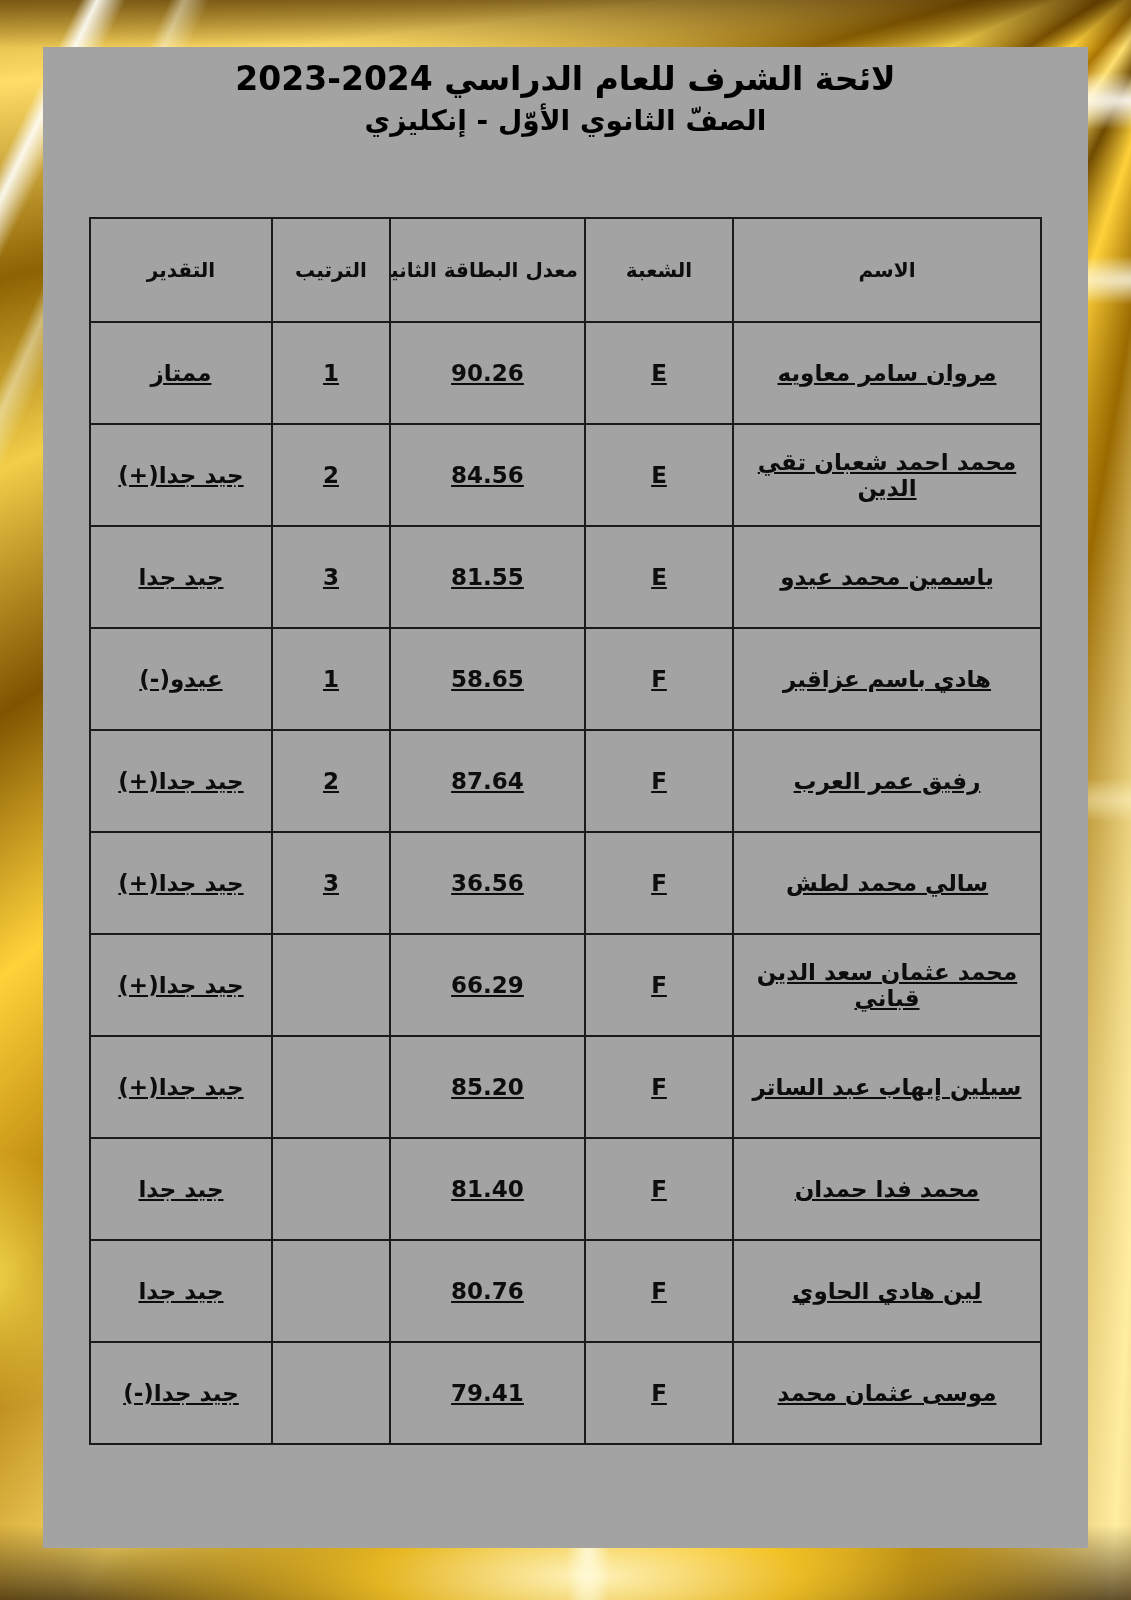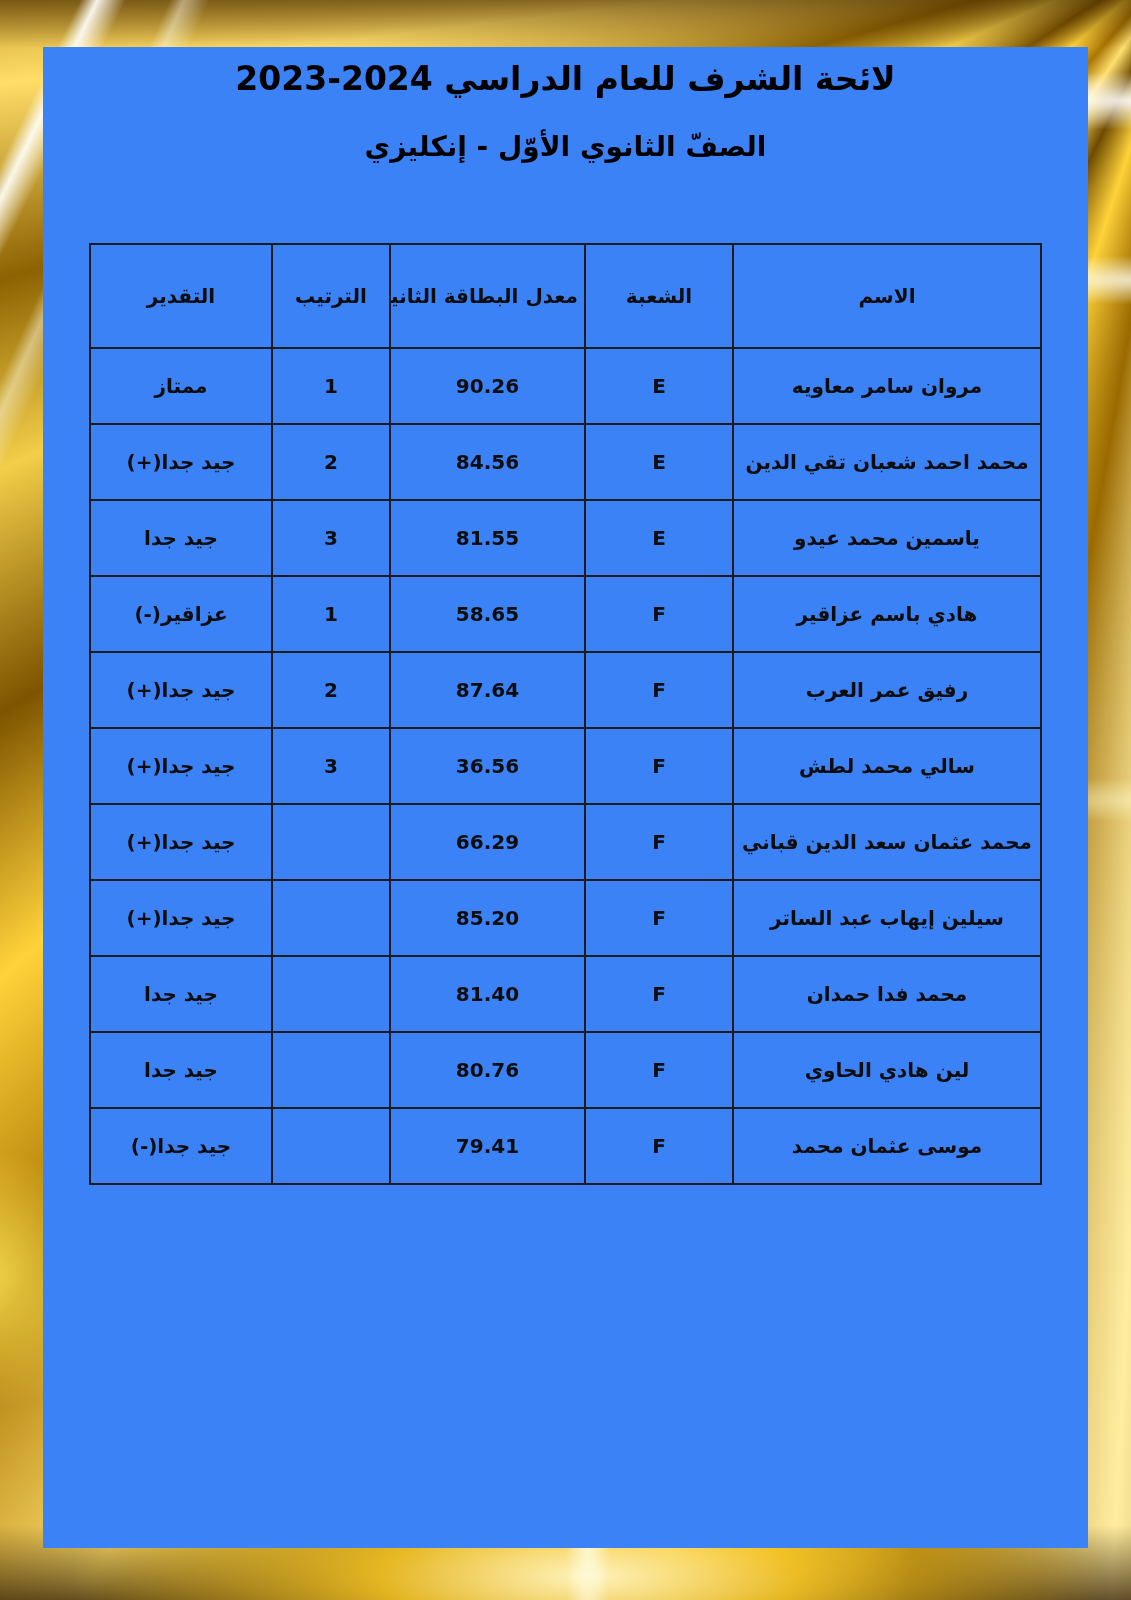--- a/index.html
+++ b/index.html
@@ -60,7 +60,7 @@
     position: absolute;
     left: 43px; top: 47px;
     width: 1045px; height: 1501px;
-    background: #3b82f6;
+    background: #a3a3a3;
   }
 
   .titles {

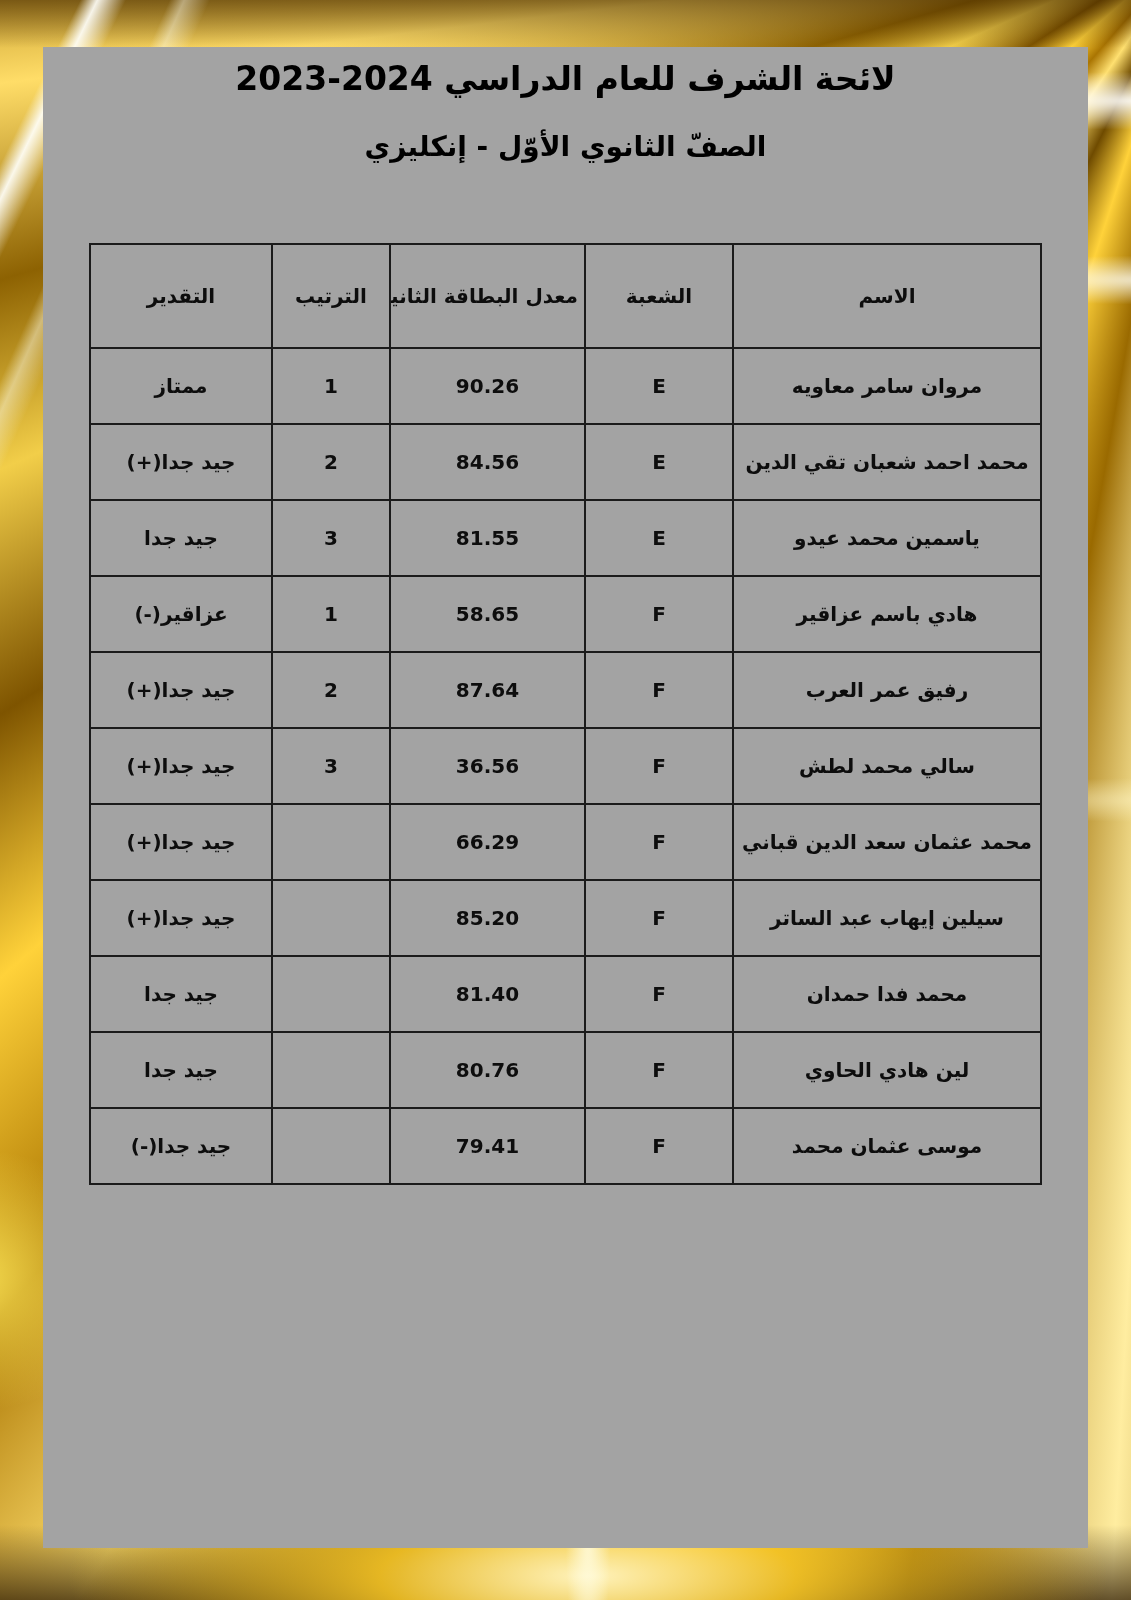--- a/index.html
+++ b/index.html
@@ -74,7 +74,6 @@
     line-height: 44px;
   }
   .subtitle {
-    margin-top: 26px;
     font-size: 28px;
     line-height: 40px;
   }

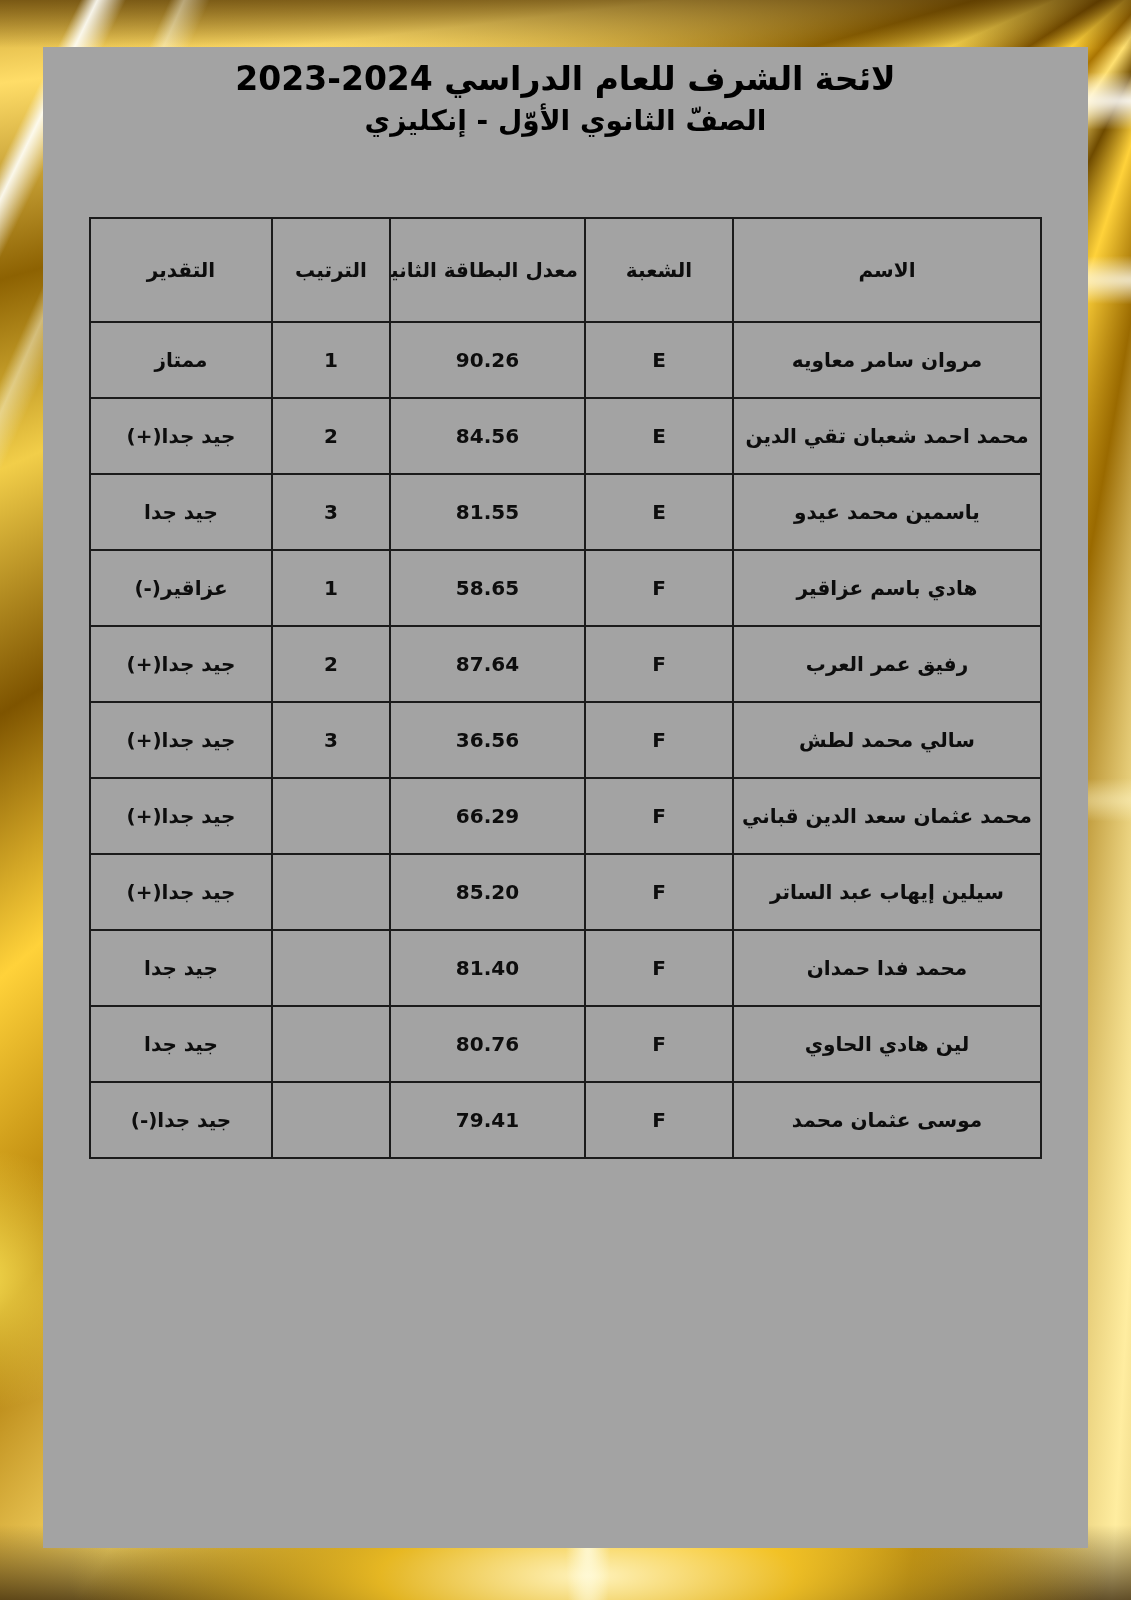--- a/index.html
+++ b/index.html
@@ -100,8 +100,9 @@
     white-space: nowrap;
   }
   .grades td {
-    height: 76px;
-    font-size: 20px;
+    height: 102px;
+    font-size: 23px;
+    text-decoration: underline;
   }
 </style>
 </head>

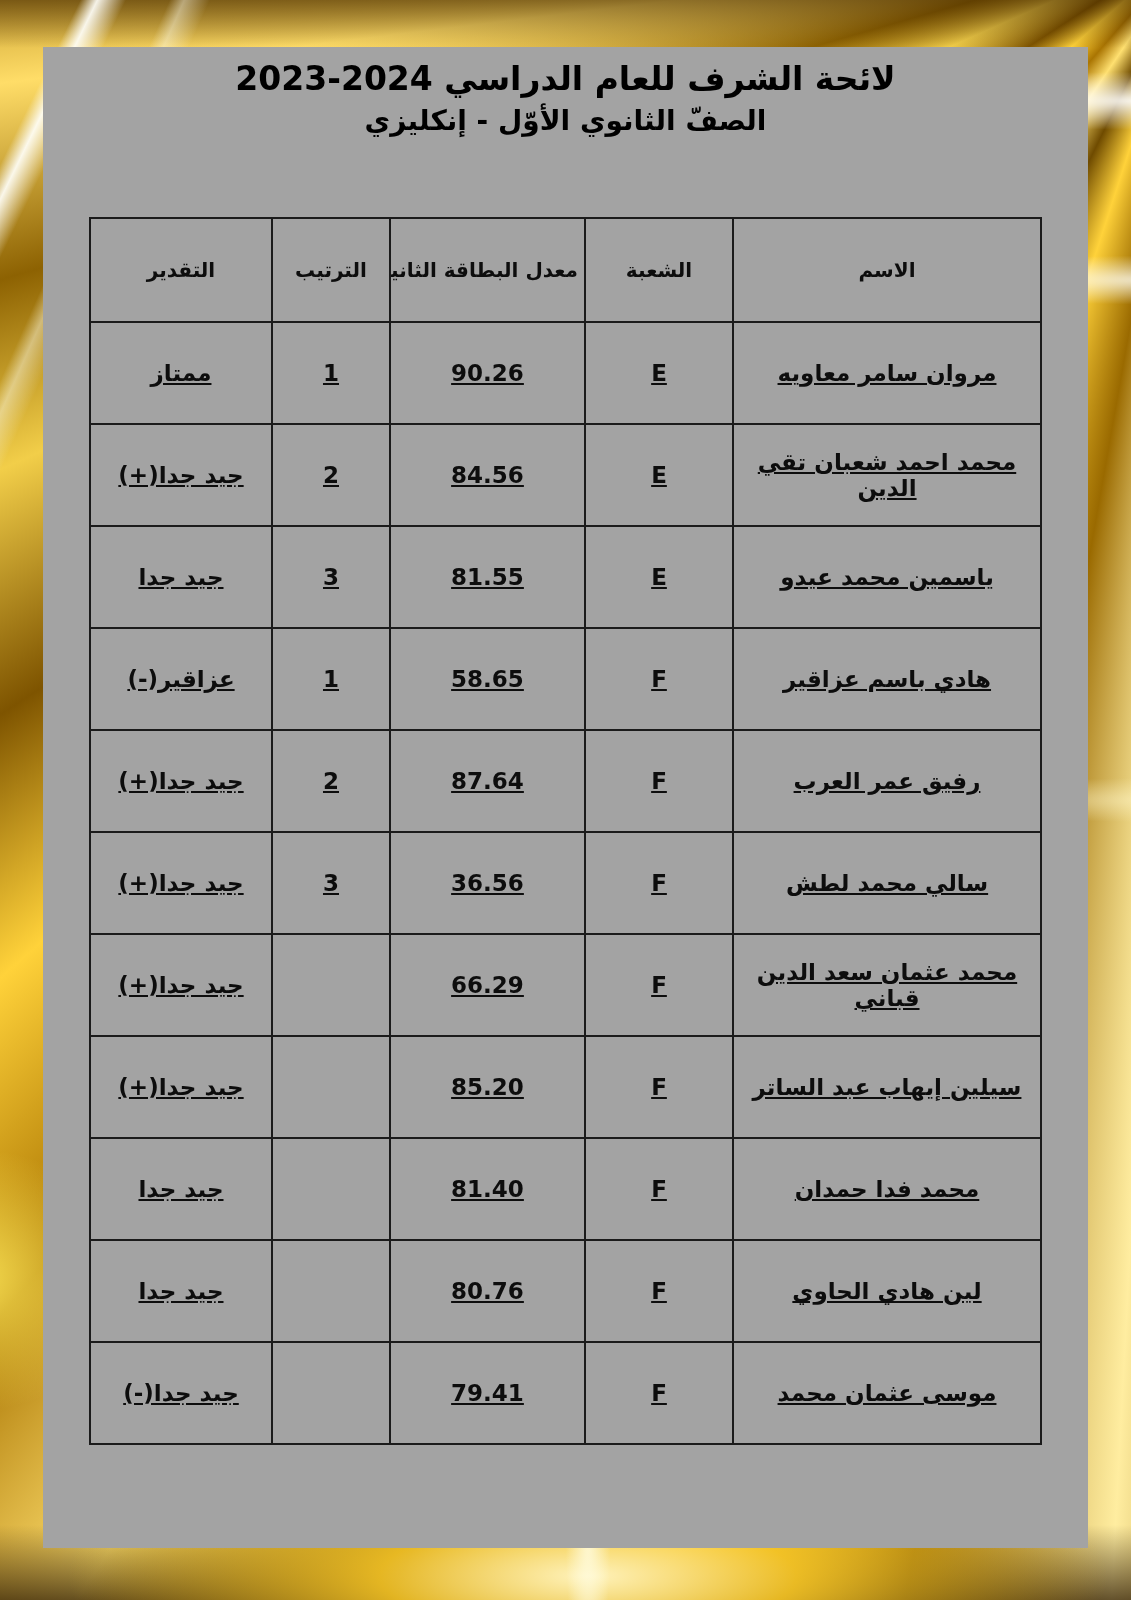--- a/index.html
+++ b/index.html
@@ -161,7 +161,7 @@
           <td>F</td>
           <td>58.65</td>
           <td>1</td>
-          <td>عزاقير(-)</td>
+          <td>عيدو(-)</td>
         </tr>
         <tr>
           <td>رفيق عمر العرب</td>

